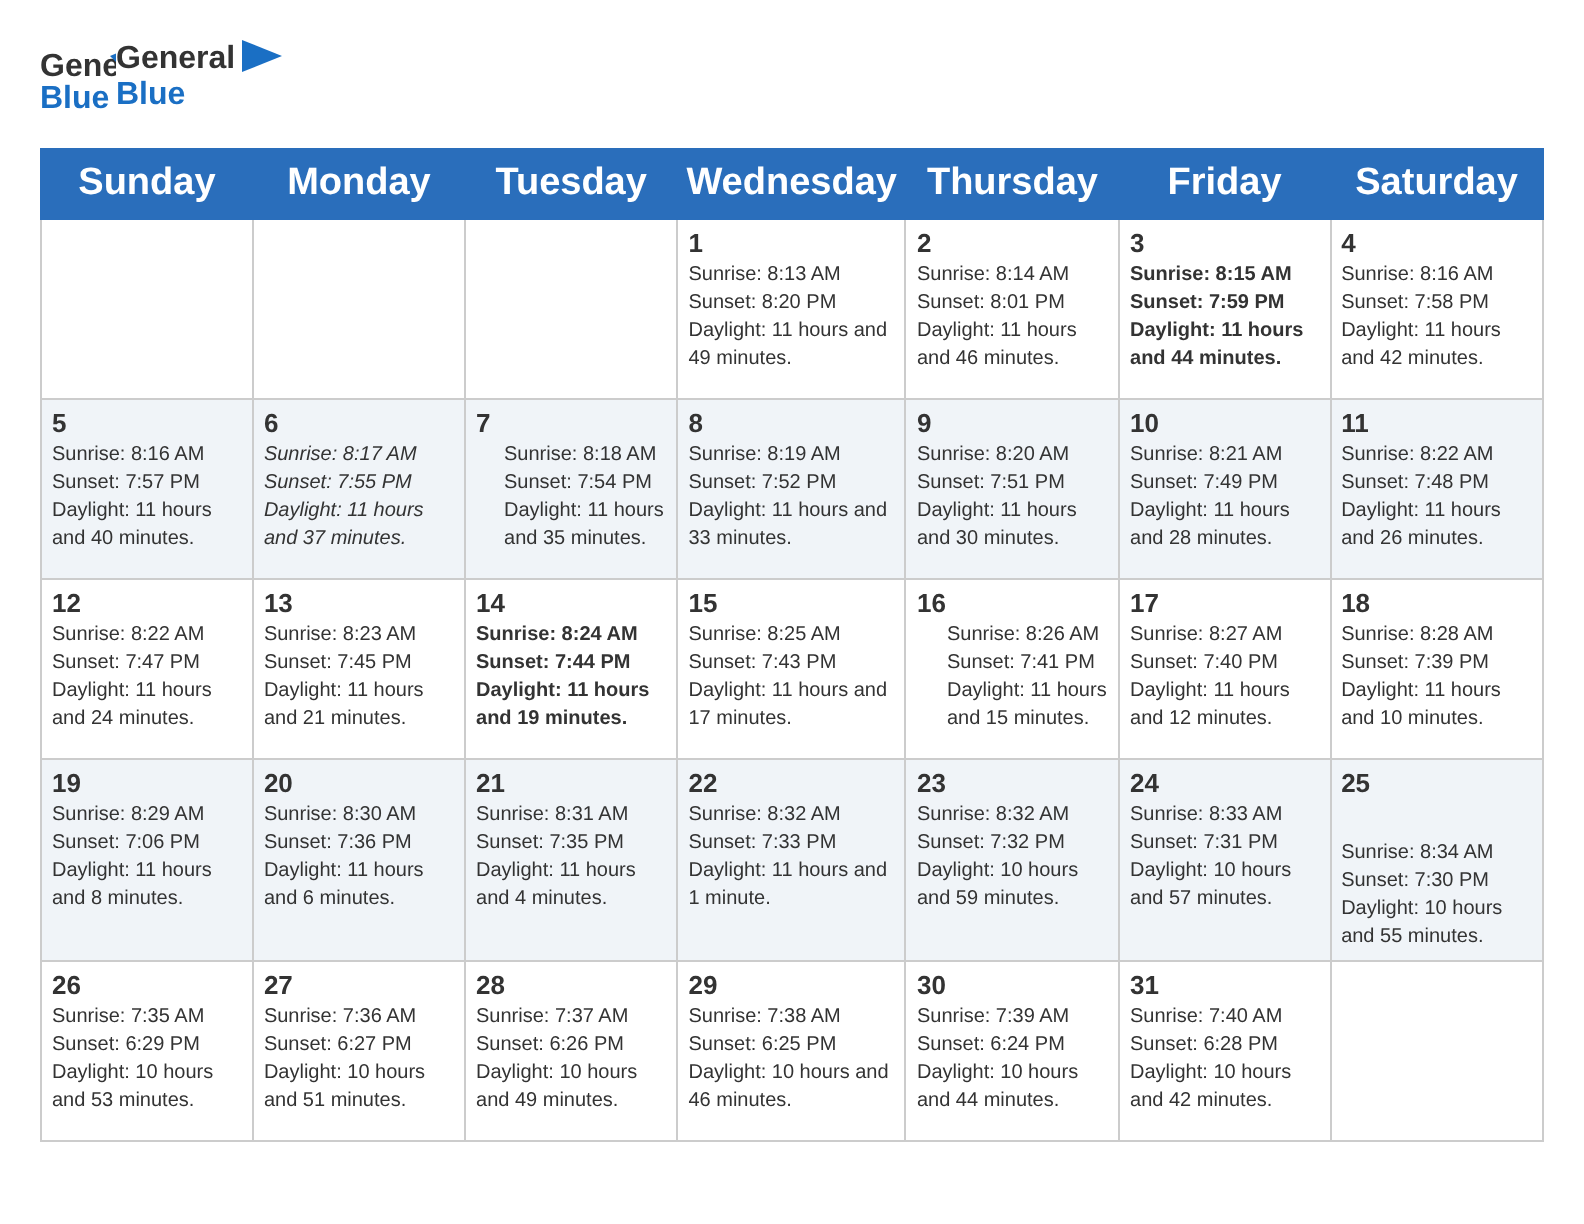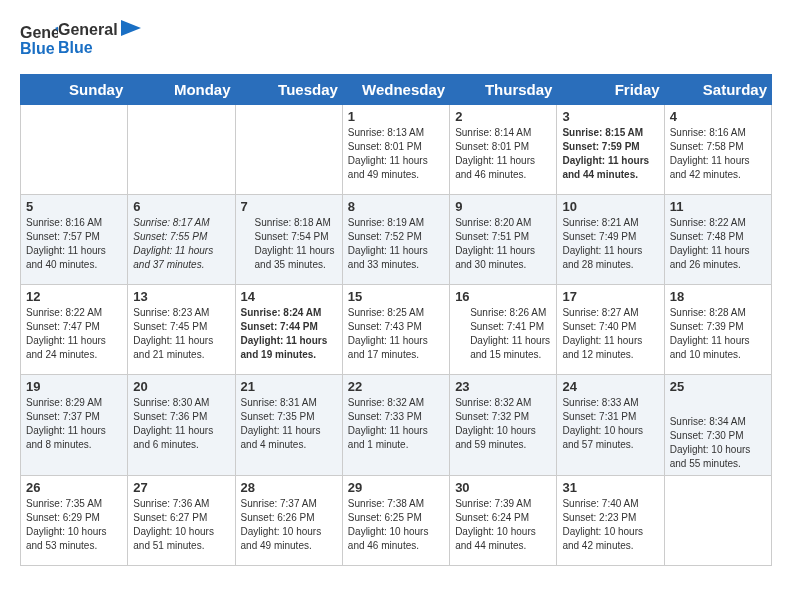--- a/index.html
+++ b/index.html
@@ -40,10 +40,10 @@
     .calendar th {
       background-color: #2a6ebb;
       color: #fff;
-      font-size: 15px;
+      font-size: 19px;
       font-weight: bold;
       padding: 6px 4px;
-      text-align: right;
+      text-align: center;
       border: 1px solid #2a6ebb;
     }
     .calendar td {

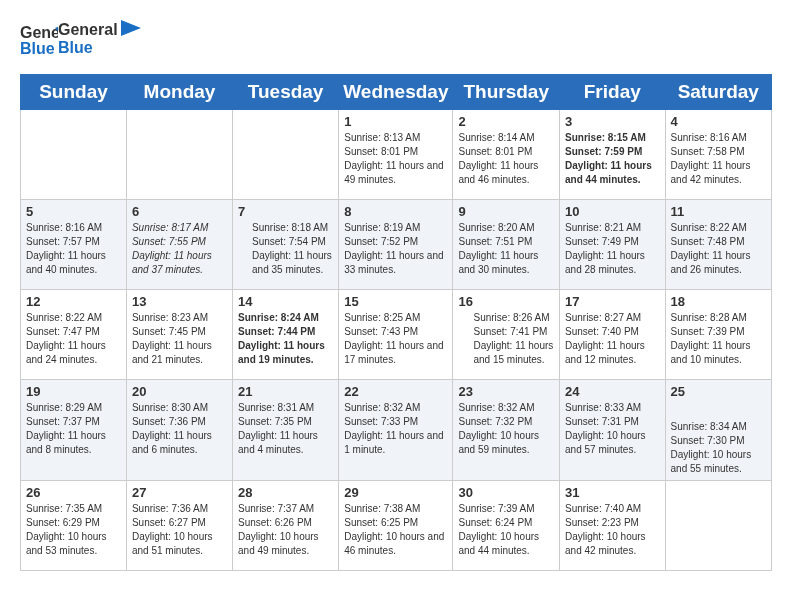--- a/index.html
+++ b/index.html
@@ -119,7 +119,7 @@
         <td>
           <span class="day-number">1</span>
           <div class="day-info" style="white-space: pre-line;">Sunrise: 8:13 AM
-Sunset: 8:01 PM
+Sunset: 8:20 PM
 Daylight: 11 hours and 49 minutes.</div>
         </td>
         <td>

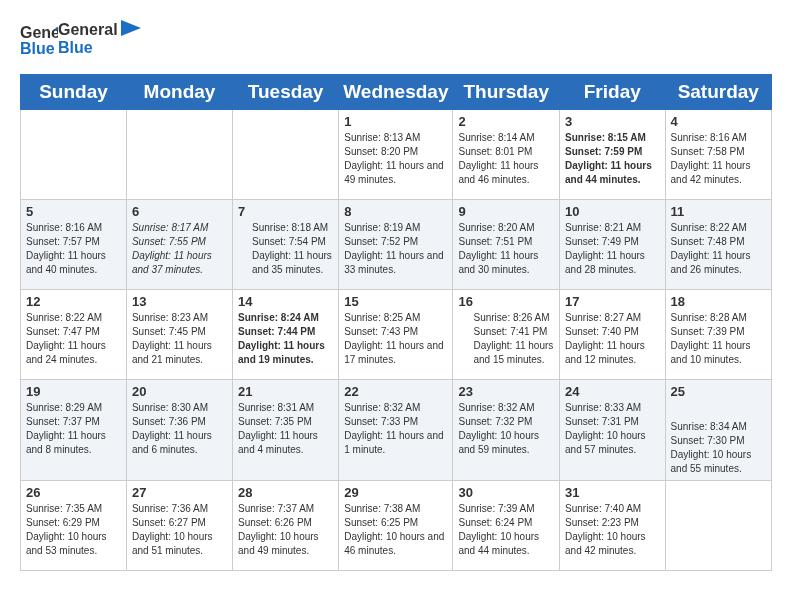--- a/index.html
+++ b/index.html
@@ -233,7 +233,7 @@
         <td>
           <span class="day-number">19</span>
           <div class="day-info" style="white-space: pre-line;">Sunrise: 8:29 AM
-Sunset: 7:37 PM
+Sunset: 7:06 PM
 Daylight: 11 hours and 8 minutes.</div>
         </td>
         <td>

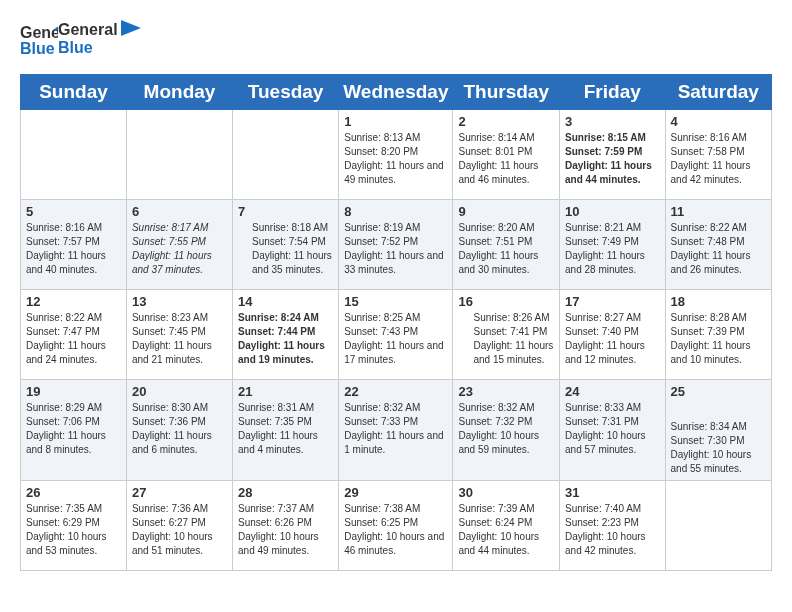--- a/index.html
+++ b/index.html
@@ -307,7 +307,7 @@
         <td>
           <span class="day-number">31</span>
           <div class="day-info" style="white-space: pre-line;">Sunrise: 7:40 AM
-Sunset: 2:23 PM
+Sunset: 6:28 PM
 Daylight: 10 hours and 42 minutes.</div>
         </td>
         <td class="empty-cell"></td>

